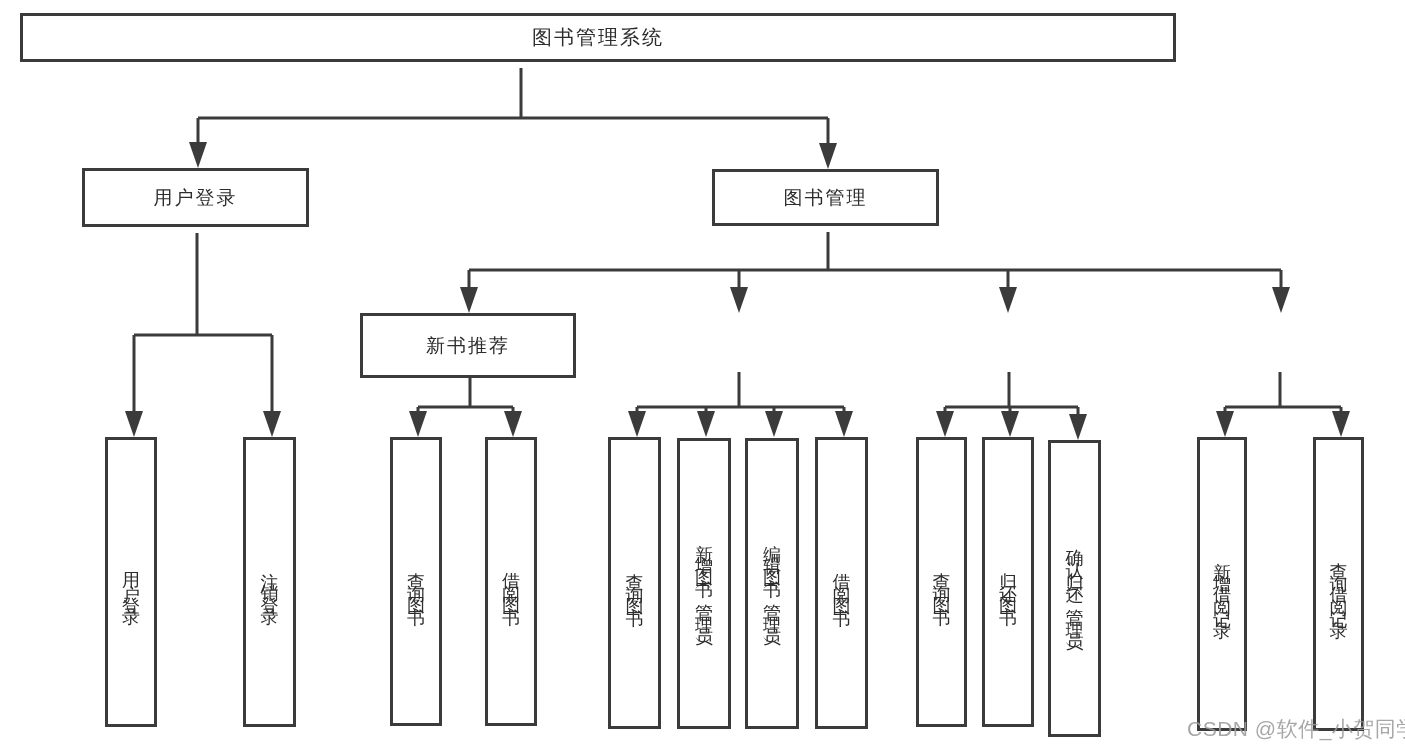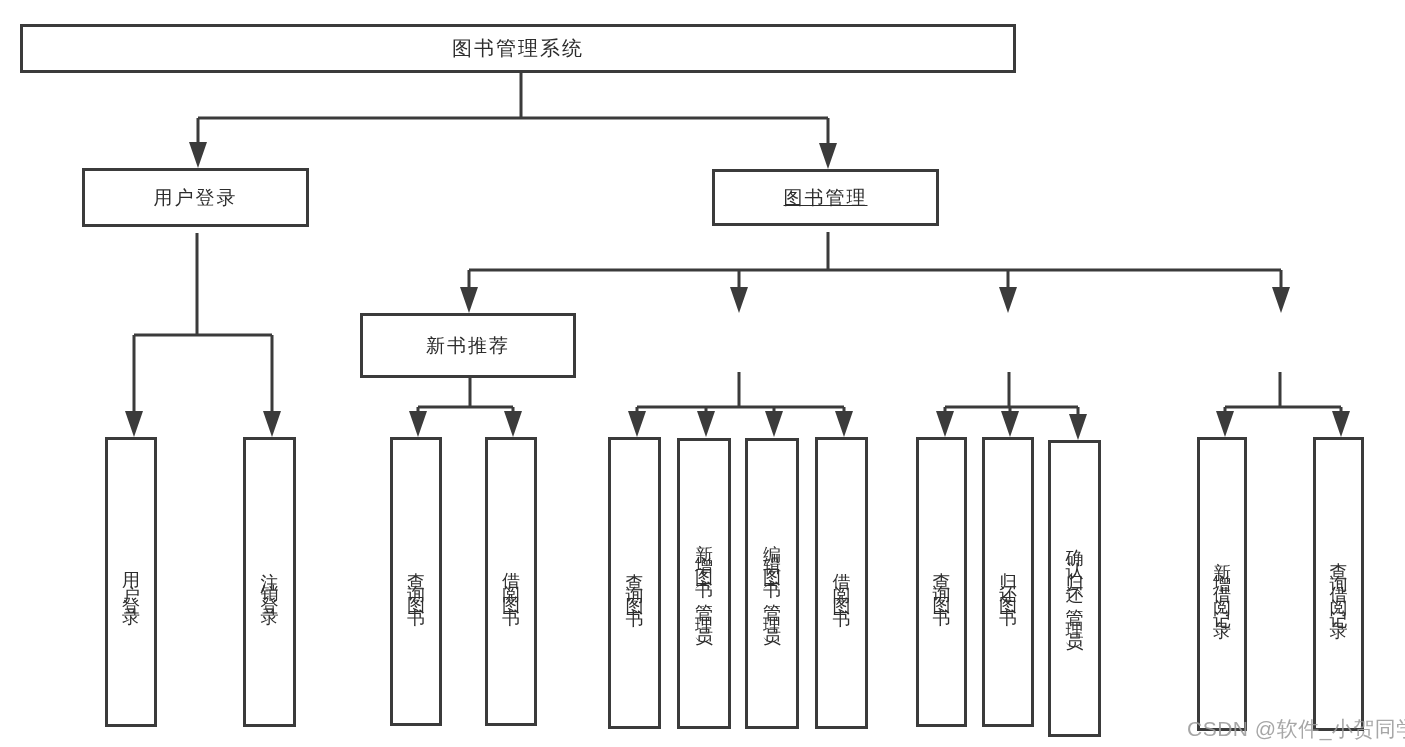--- a/index.html
+++ b/index.html
@@ -76,7 +76,7 @@
     </g>
   </svg>
 
-  <div class="node root" style="left:20px;top:24px;width:996px;height:49px;">
+  <div class="node root" style="left:20px;top:13px;width:1156px;height:49px;">
     <span class="hlabel">图书管理系统</span>
   </div>
 

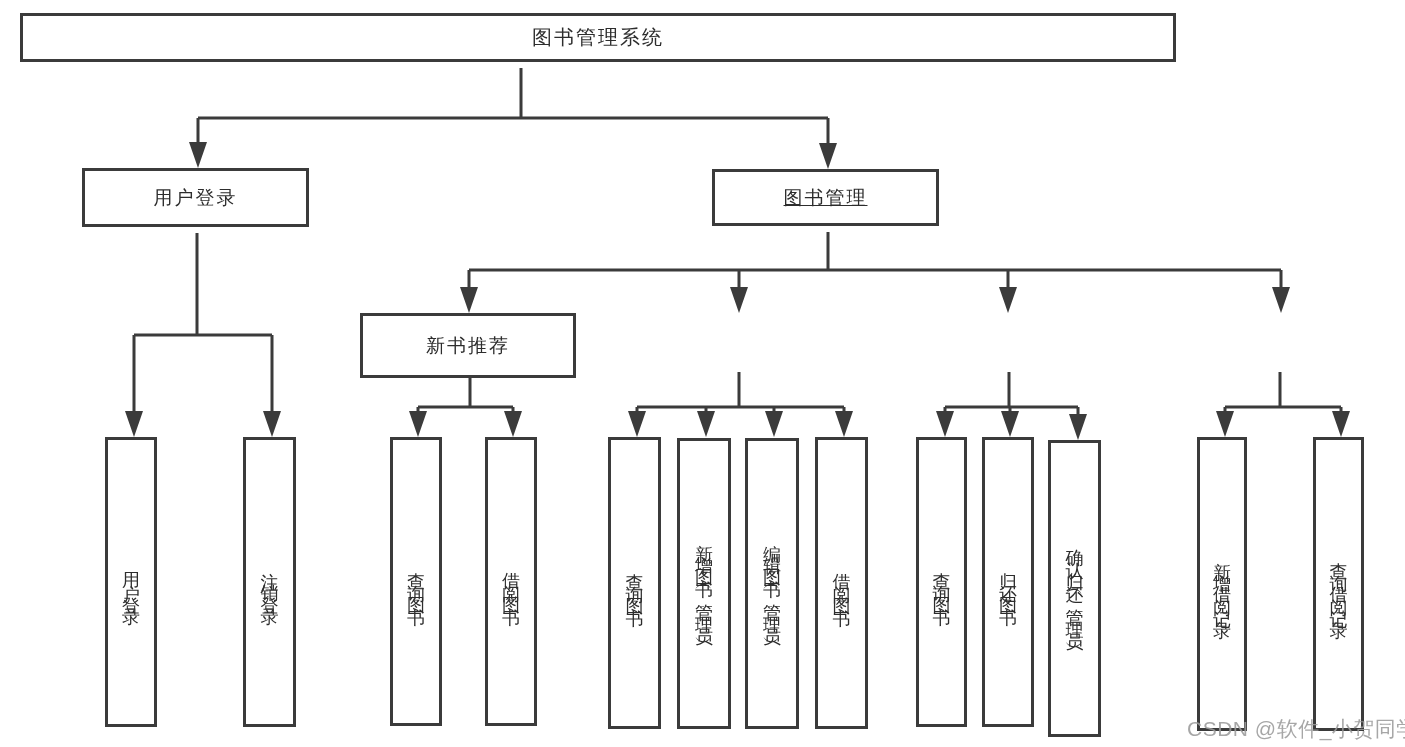--- a/index.html
+++ b/index.html
@@ -83,7 +83,7 @@
   <div class="node" style="left:82px;top:168px;width:227px;height:59px;">
     <span class="hlabel">用户登录</span>
   </div>
-  <div class="node" style="left:712px;top:169px;width:227px;height:57px;text-decoration:underline;">
+  <div class="node" style="left:712px;top:169px;width:227px;height:57px;">
     <span class="hlabel">图书管理</span>
   </div>
 

